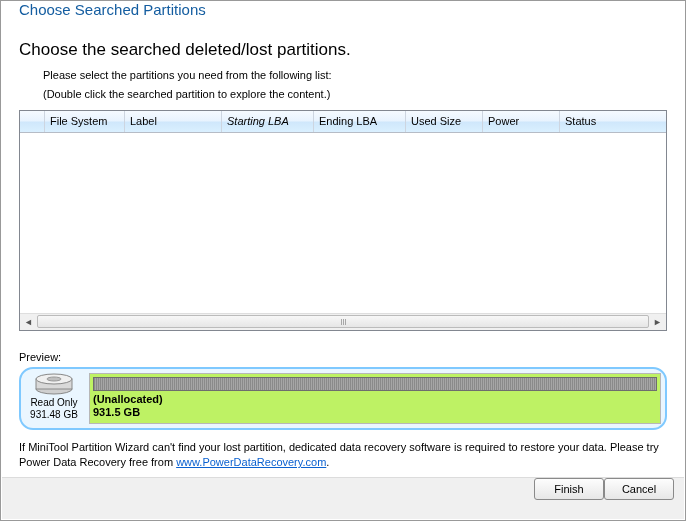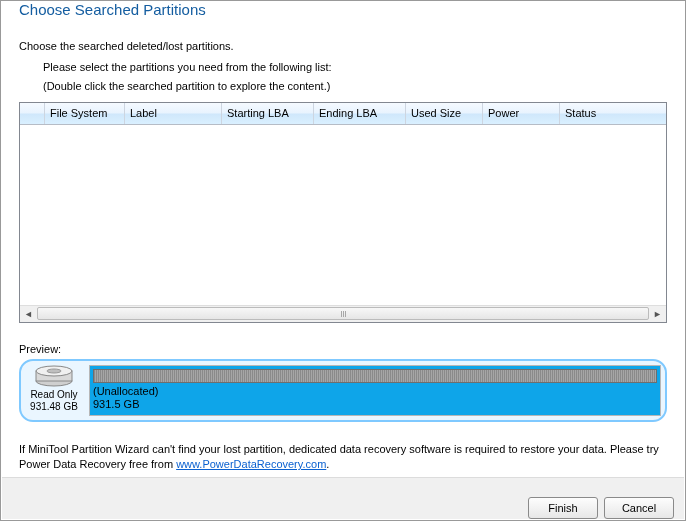--- a/index.html
+++ b/index.html
@@ -7,7 +7,7 @@
 .header { padding: 0 18px 8px 18px; }
 .title { color: #145da0; font-size: 15px; font-weight: 400; }
 .content { padding: 0 18px; }
-.subtitle { margin: 14px 0 8px 0; font-size: 11px; color: #000; }
+.subtitle { margin: 14px 0 8px 0; font-size: 17px; color: #000; }
 .instruct { font-size: 11px; line-height: 1.35; color: #000; margin-bottom: 4px; padding-left: 24px; }
 .table-wrap { border: 1px solid #828790; margin-top: 8px; }
 .thead { display: flex; background: linear-gradient(#f5faff, #e8f3fe 48%, #cfe7fb 52%, #daf0ff); border-bottom: 1px solid #b6bcc6; height: 22px; }

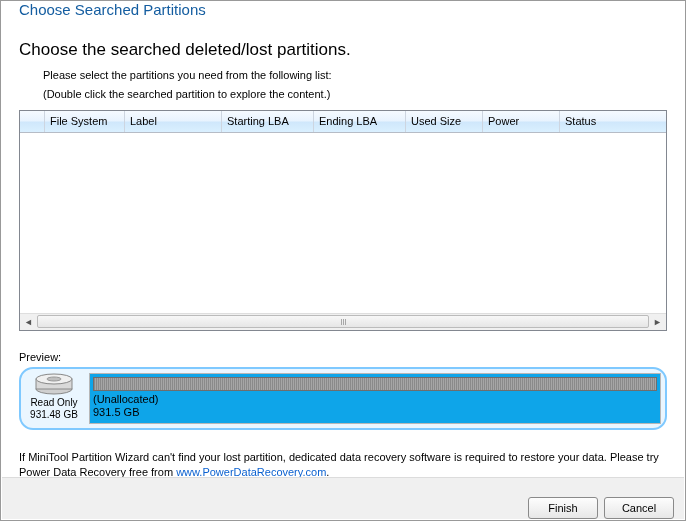--- a/index.html
+++ b/index.html
@@ -15,7 +15,7 @@
 .th0 { width: 25px; }
 .th1 { width: 80px; }
 .th2 { width: 97px; }
-.th3 { width: 92px; }
+.th3 { width: 92px; font-style: italic; }
 .th4 { width: 92px; }
 .th5 { width: 77px; text-align: center; }
 .th6 { width: 77px; }

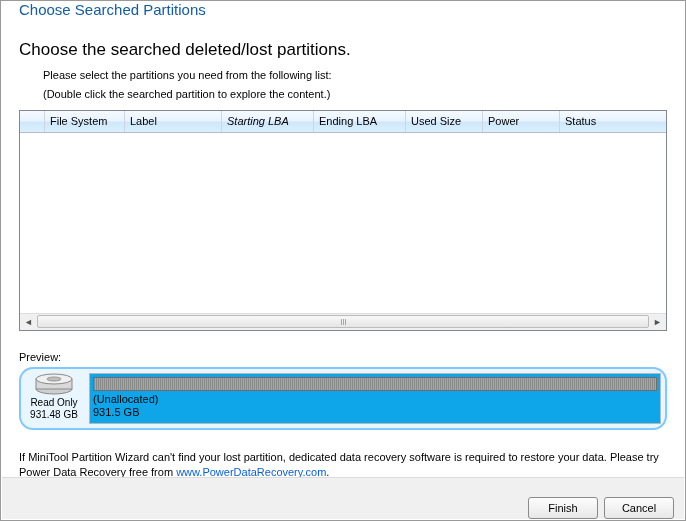--- a/index.html
+++ b/index.html
@@ -31,7 +31,7 @@
 .preview-box { margin-top: 4px; border: 2px solid #7fc9ff; background: #eaf6ff; padding: 4px; display: flex; gap: 6px; border-radius: 14px; }
 .disk-col { width: 58px; text-align: center; font-size: 10px; line-height: 1.25; }
 .disk-icon { margin: 0 auto 2px auto; width: 40px; height: 22px; }
-.part-col { flex: 1; border: 1px solid #b7b7b7; background: #0ea5e9; padding: 3px; display: flex; flex-direction: column; }
+.part-col { flex: 1; border: 1px solid #b7b7b7; background: #bef264; padding: 3px; display: flex; flex-direction: column; font-weight: bold; }
 .part-bar { height: 14px; background: repeating-linear-gradient(90deg, #8a8a8a 0 1px, #a6a6a6 1px 2px); border: 1px solid #6e6e6e; margin-bottom: 2px; }
 .part-text { font-size: 11px; line-height: 1.25; }
 .tip { margin-top: 20px; font-size: 11px; line-height: 1.35; }

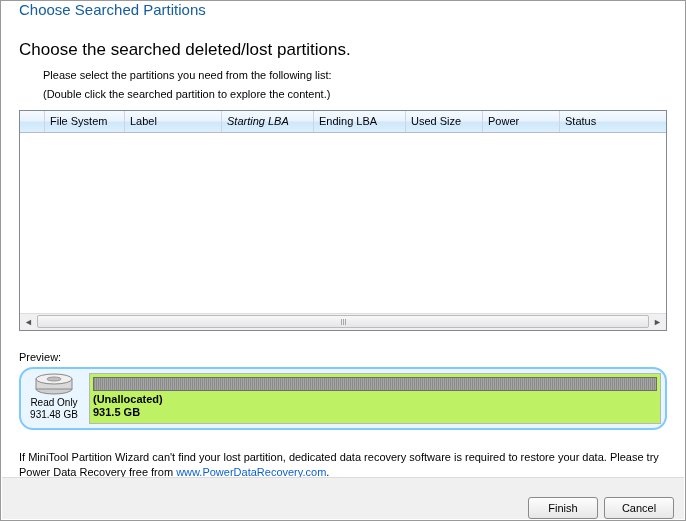--- a/index.html
+++ b/index.html
@@ -34,7 +34,7 @@
 .part-col { flex: 1; border: 1px solid #b7b7b7; background: #bef264; padding: 3px; display: flex; flex-direction: column; font-weight: bold; }
 .part-bar { height: 14px; background: repeating-linear-gradient(90deg, #8a8a8a 0 1px, #a6a6a6 1px 2px); border: 1px solid #6e6e6e; margin-bottom: 2px; }
 .part-text { font-size: 11px; line-height: 1.25; }
-.tip { margin-top: 20px; font-size: 11px; line-height: 1.35; }
+.tip { margin-top: 10px; font-size: 11px; line-height: 1.35; }
 .tip a { color: #0b61d0; text-decoration: underline; cursor: pointer; }
 .footer-sep { position: absolute; left: 1px; right: 1px; bottom: 42px; height: 1px; background: #dcdcdc; }
 .footer { position: absolute; left: 1px; right: 1px; bottom: 1px; height: 41px; background: #f0f0f0; display: flex; justify-content: flex-end; align-items: flex-end; padding-right: 10px; gap: 6px; }

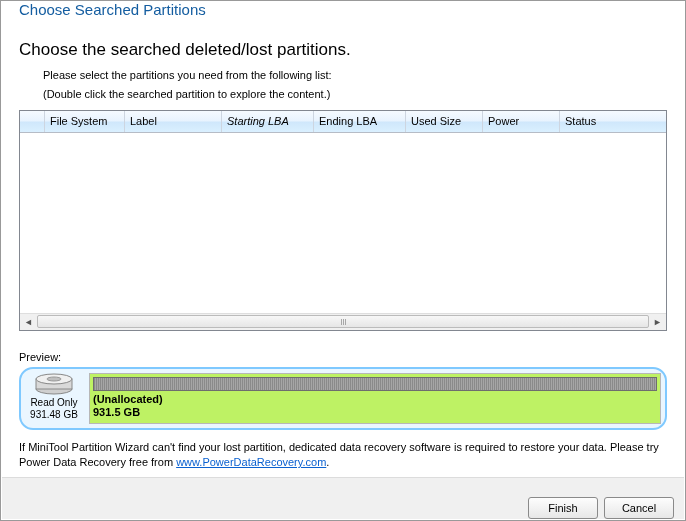--- a/index.html
+++ b/index.html
@@ -37,7 +37,7 @@
 .tip { margin-top: 10px; font-size: 11px; line-height: 1.35; }
 .tip a { color: #0b61d0; text-decoration: underline; cursor: pointer; }
 .footer-sep { position: absolute; left: 1px; right: 1px; bottom: 42px; height: 1px; background: #dcdcdc; }
-.footer { position: absolute; left: 1px; right: 1px; bottom: 1px; height: 41px; background: #f0f0f0; display: flex; justify-content: flex-end; align-items: flex-end; padding-right: 10px; gap: 6px; }
+.footer { position: absolute; left: 1px; right: 1px; bottom: 1px; height: 41px; background: #f0f0f0; display: flex; justify-content: flex-end; align-items: flex-start; padding-right: 10px; }
 .btn { min-width: 70px; height: 22px; padding: 0 14px; background: linear-gradient(#fdfdfd, #e7e7e7); border: 1px solid #8a8a8a; border-radius: 3px; font-size: 11px; cursor: pointer; font-family: inherit; }
 </style>
 </head>

